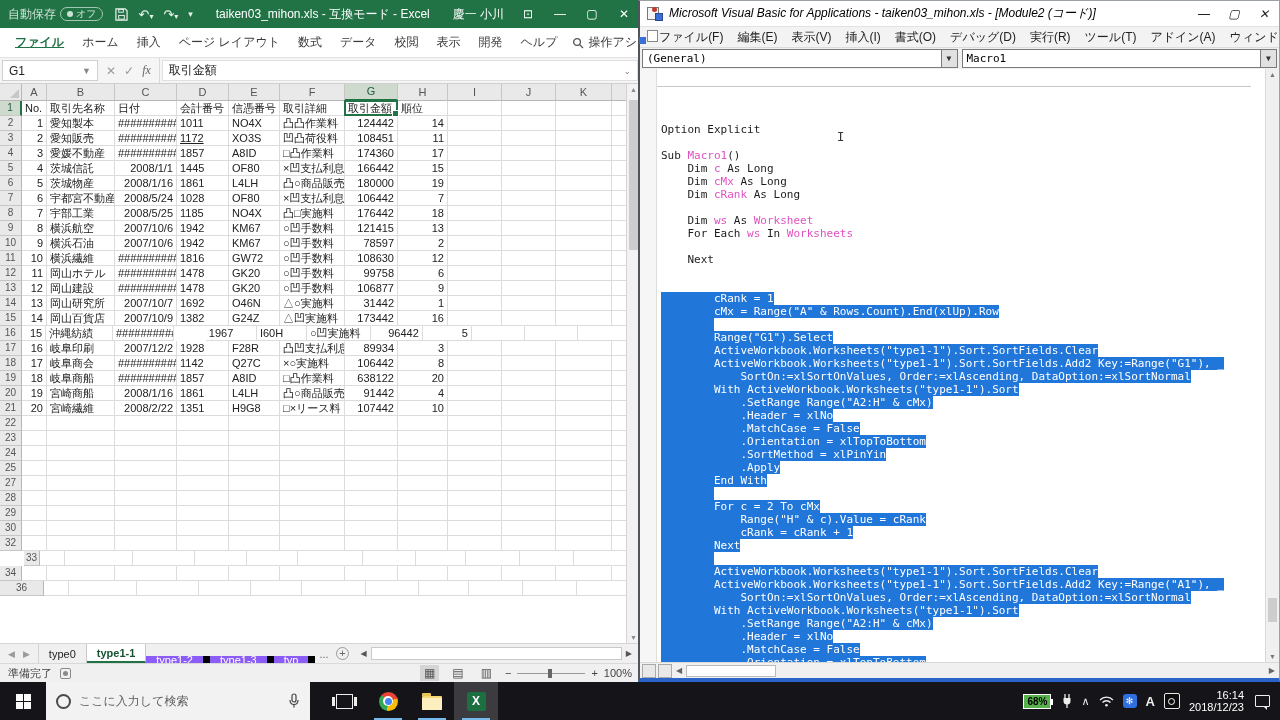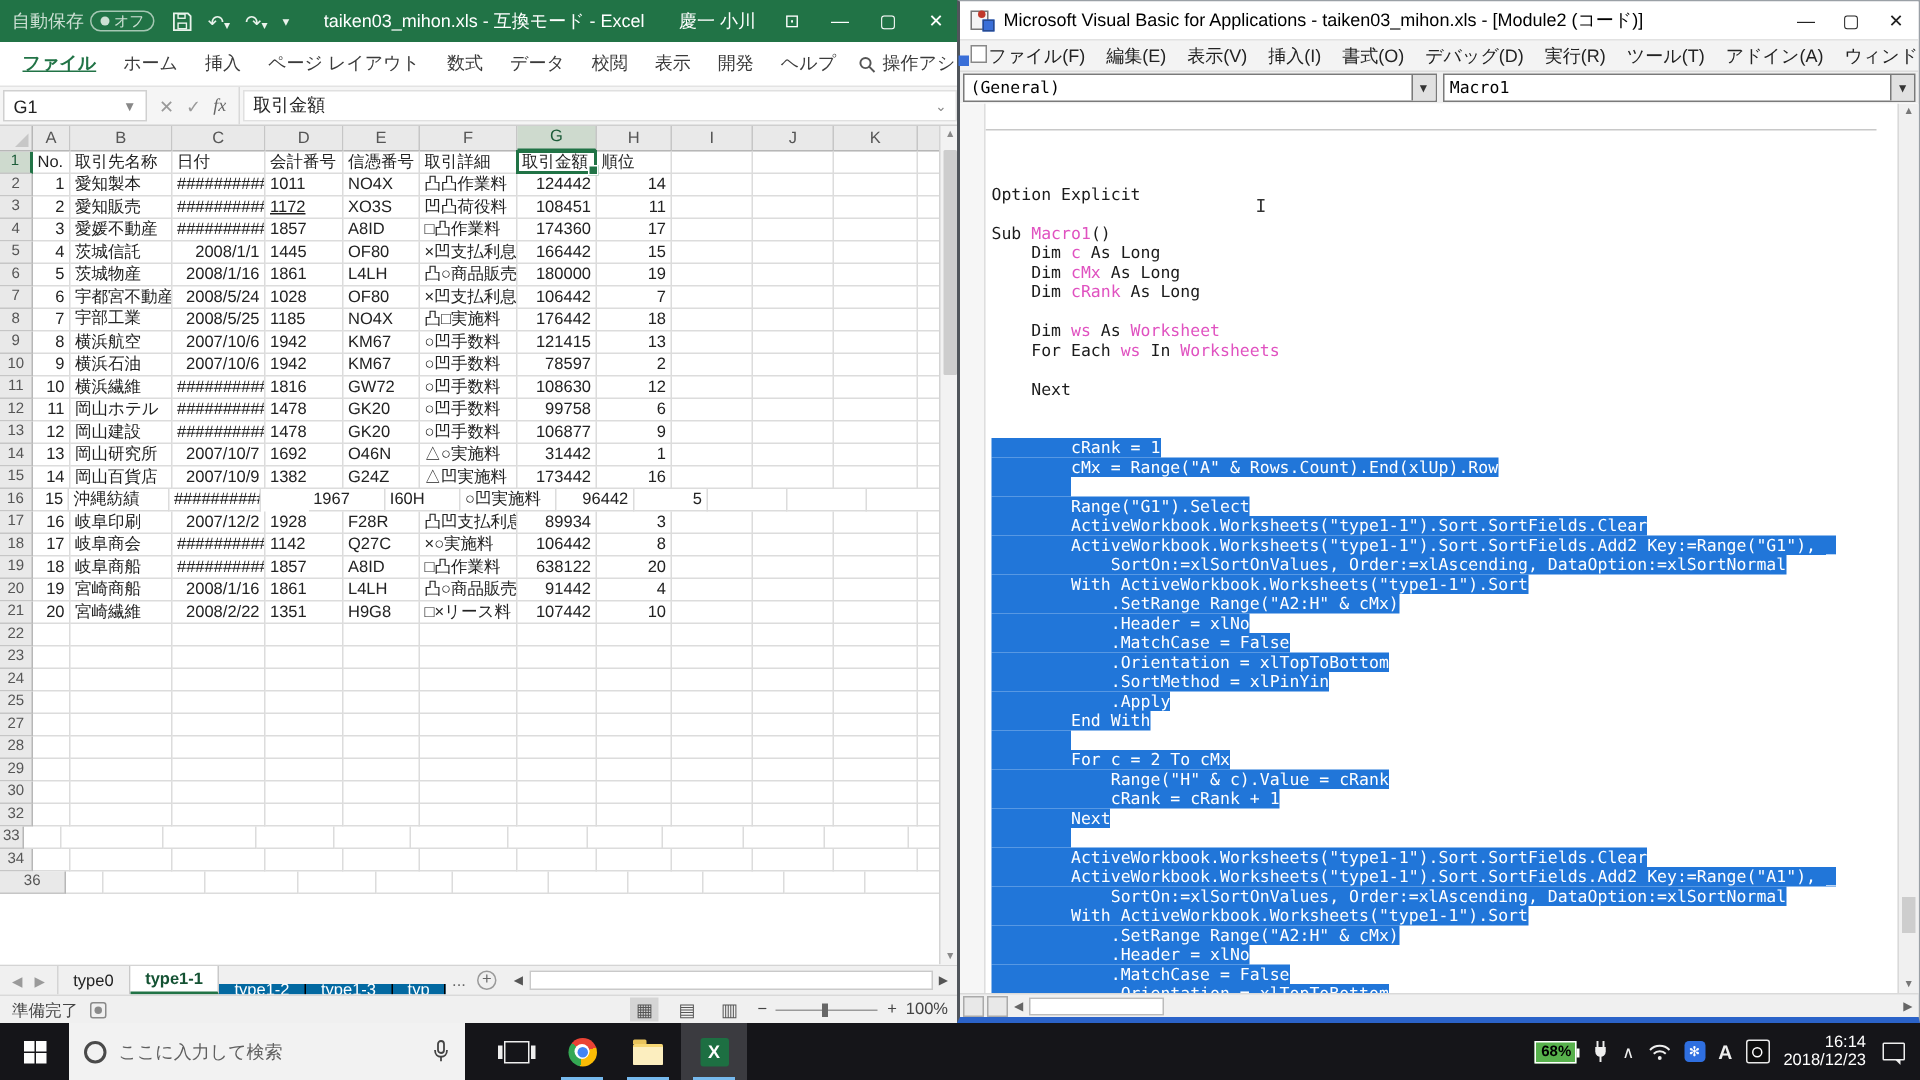--- a/index.html
+++ b/index.html
@@ -104,7 +104,7 @@
   #vba { left:638px; width:642px; border:1px solid #9aa0a6; border-left:2px solid #50555b;
     border-bottom:4px solid #2b63c9; display:flex; flex-direction:column; }
   .vba-titlebar { height:25px; background:#fff; display:flex; align-items:center; font-size:12px;
-    color:#000; flex:0 0 auto;}
+    color:#000; flex:0 0 auto;font-style:italic;}
   .vba-appicon { width:16px; height:14px; margin:0 6px 0 7px; position:relative; }
   .vba-appicon .pg { position:absolute; left:0; top:0; width:12px; height:13px; background:#f4f4f4;
     border:1px solid #777;}

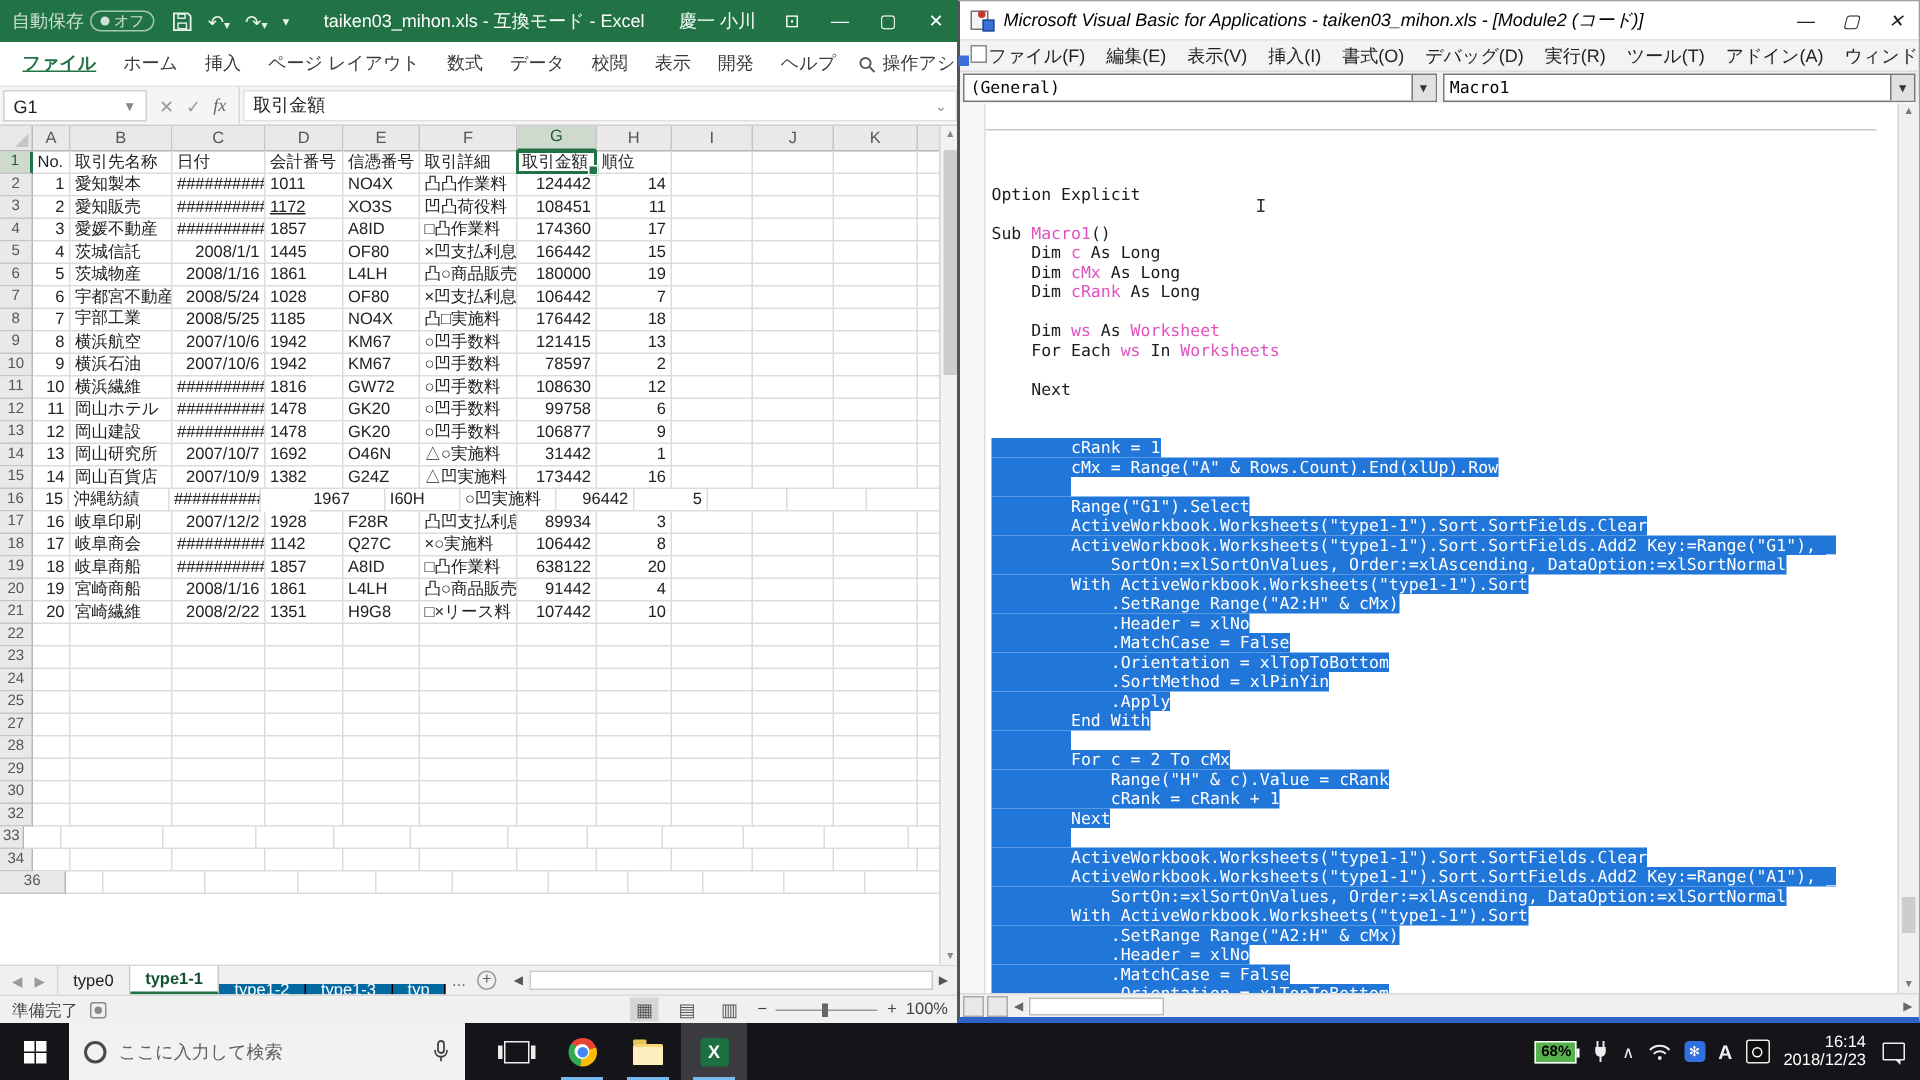--- a/index.html
+++ b/index.html
@@ -401,7 +401,7 @@
       <div class="grow">
         <div class="rowhdr" style="width: 22px;">8</div>
         <div class="cell r" style="width: 25px;">7</div>
-        <div class="cell" style="width: 68px; font-family: Liberation Mono, monospace;">宇部工業</div>
+        <div class="cell" style="width: 68px;">宇部工業</div>
         <div class="cell r" style="width: 62px;">2008/5/25</div>
         <div class="cell" style="width: 52px;">1185</div>
         <div class="cell" style="width: 51px;">NO4X</div>

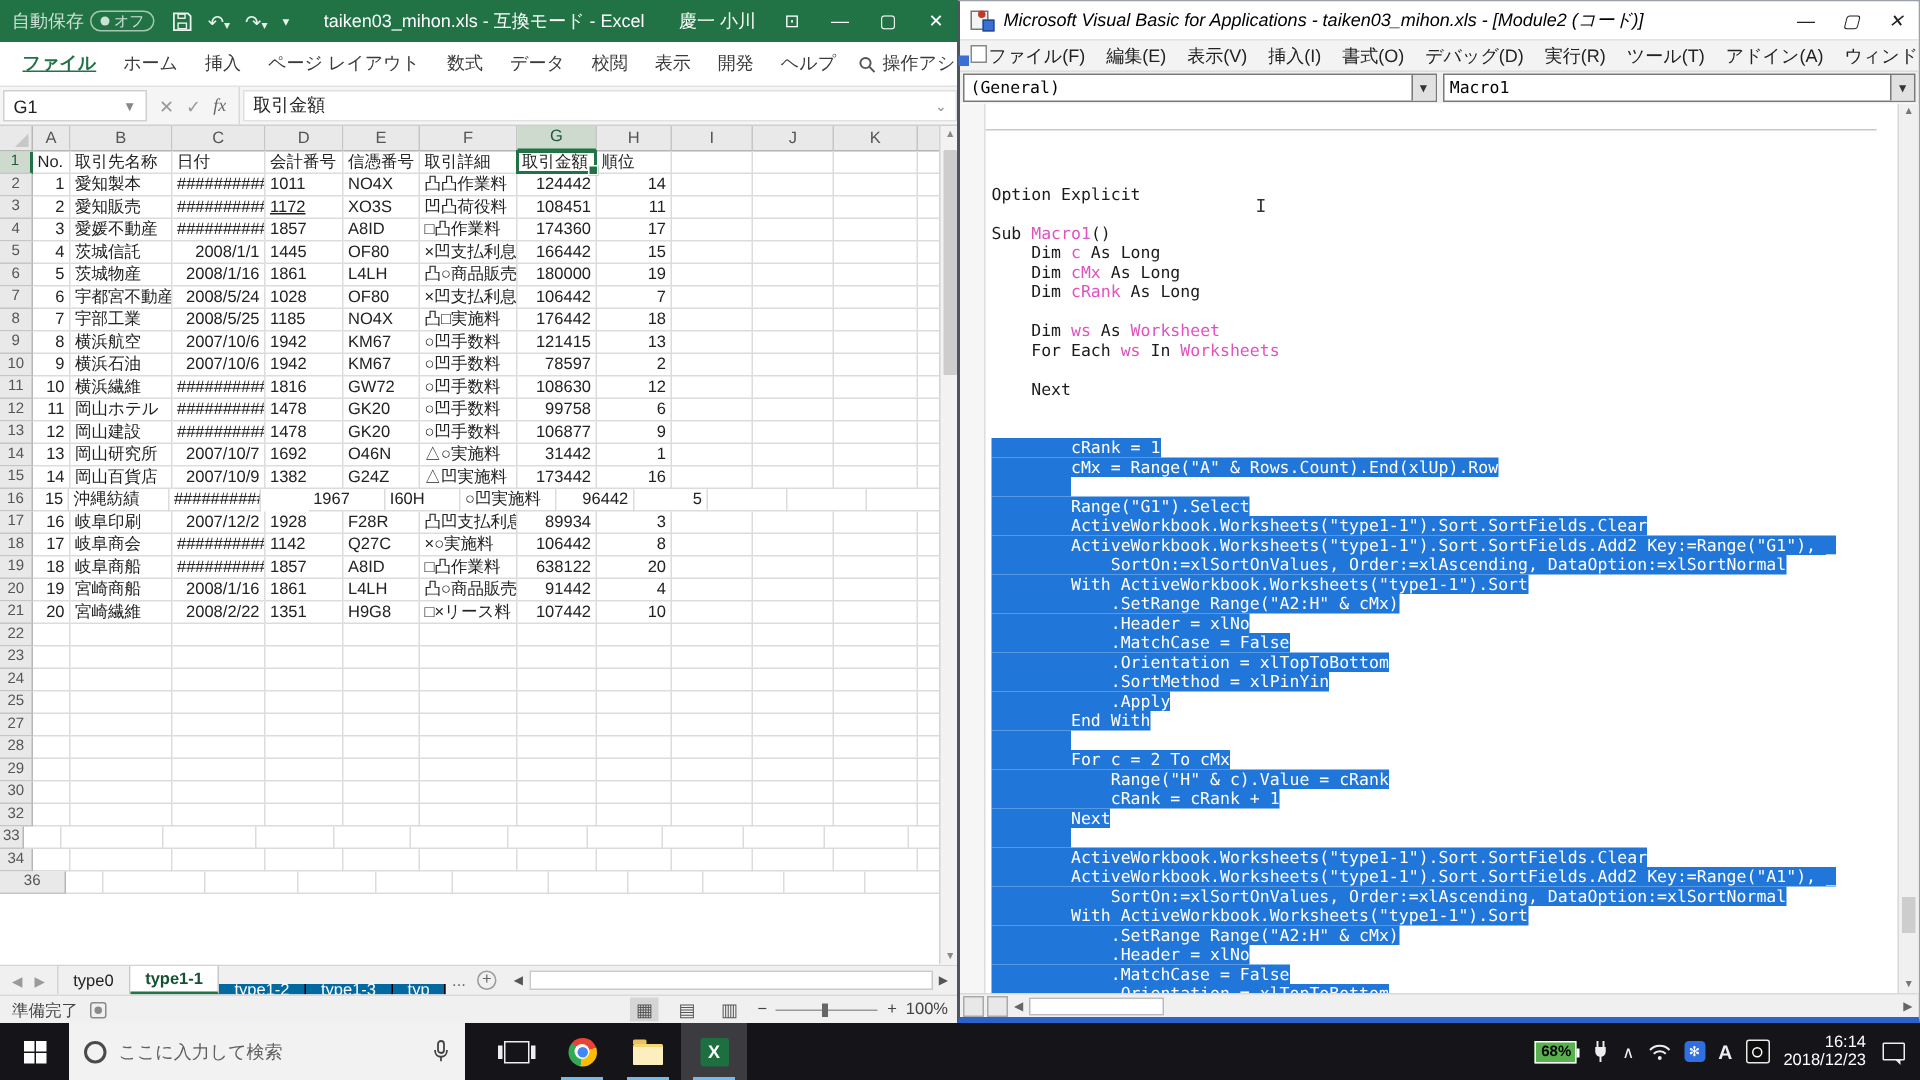--- a/index.html
+++ b/index.html
@@ -744,7 +744,7 @@
         <div class="cell" style="flex: 1 1 0%;"></div>
       </div>
       <div class="grow">
-        <div class="rowhdr" style="width: 16px;">33</div>
+        <div class="rowhdr" style="width: 16px; margin-left: 24px;">33</div>
         <div class="cell r" style="width: 25px;"></div>
         <div class="cell" style="width: 68px;"></div>
         <div class="cell r" style="width: 62px;"></div>

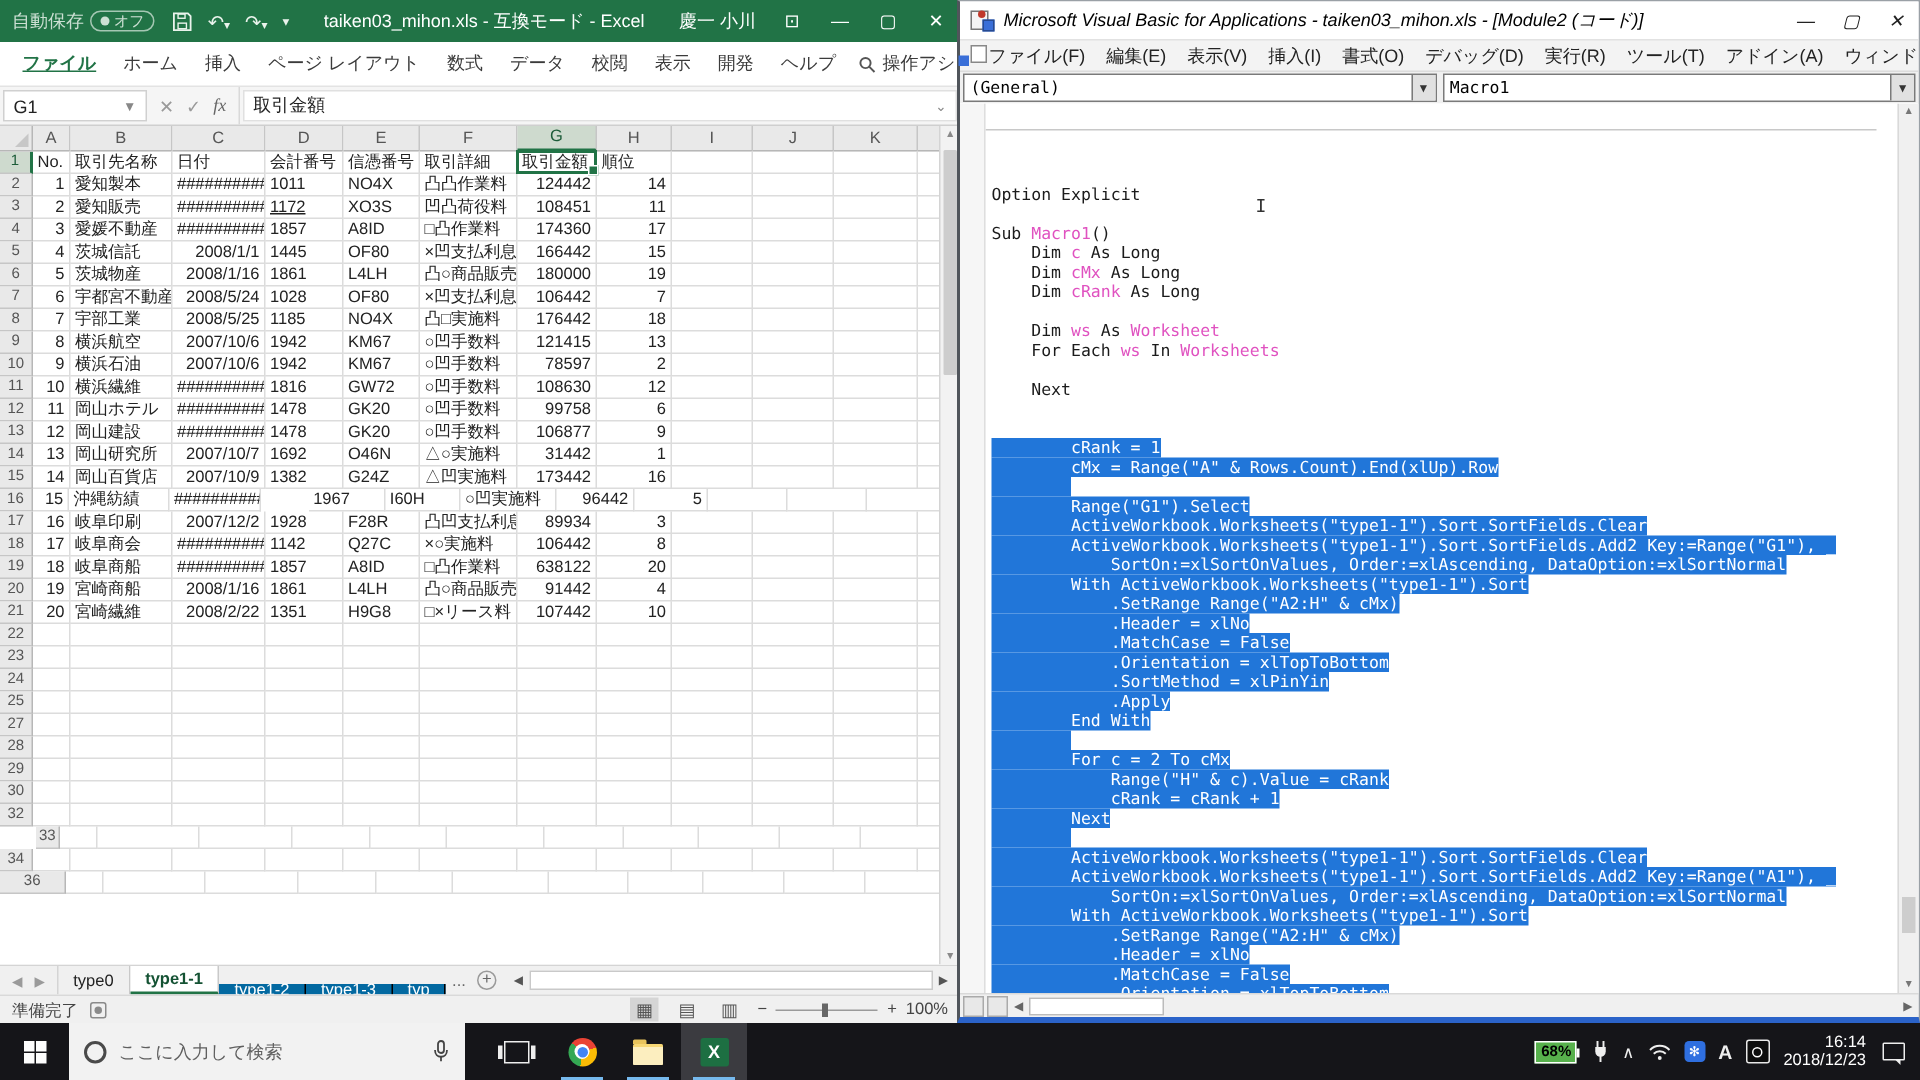--- a/index.html
+++ b/index.html
@@ -78,7 +78,7 @@
   .stab { display:flex; align-items:center; padding:0 10px; border-right:1px solid #c9c9c9;
     color:#222; white-space:nowrap;}
   .stab.active { background:#fff; color:#145233; font-weight:bold; border-bottom:2px solid #217346;}
-  .stab.maroon { background:#0369a1; color:#fff; border-right:1px solid #000000;margin-top:12px;}
+  .stab.maroon { background:#8b5cf6; color:#fff; border-right:7px solid #000000;margin-top:12px;}
   .stab-ellipsis { display:flex; align-items:center; padding:0 4px; color:#666;}
   .addsheet { display:flex; align-items:center; justify-content:center; width:20px; color:#666;}
   .addsheet span { border:1px solid #9a9a9a; border-radius:50%; width:13px; height:13px;

